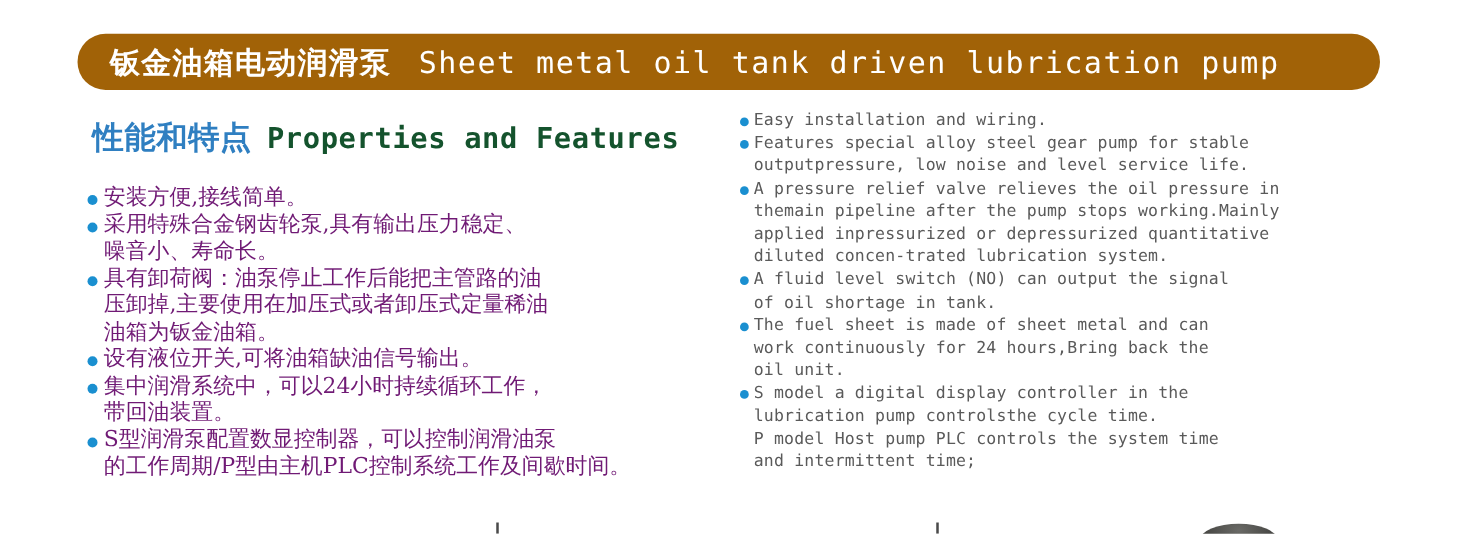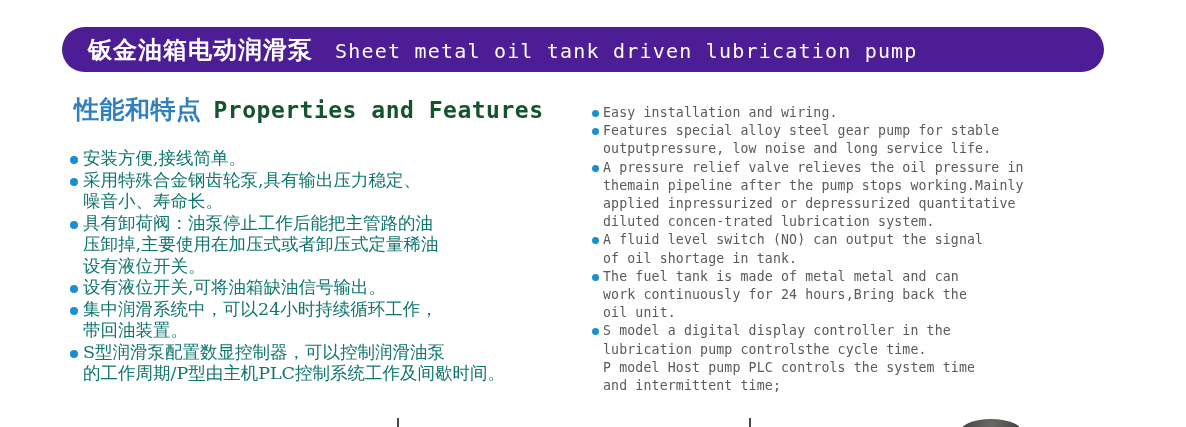--- a/index.html
+++ b/index.html
@@ -16,7 +16,7 @@
     position:absolute;
     left:62px;top:27px;
     width:1042px;height:45px;
-    background:#4c1d95;
+    background:#a16207;
     border-radius:23px;
     display:flex;align-items:center;
   }

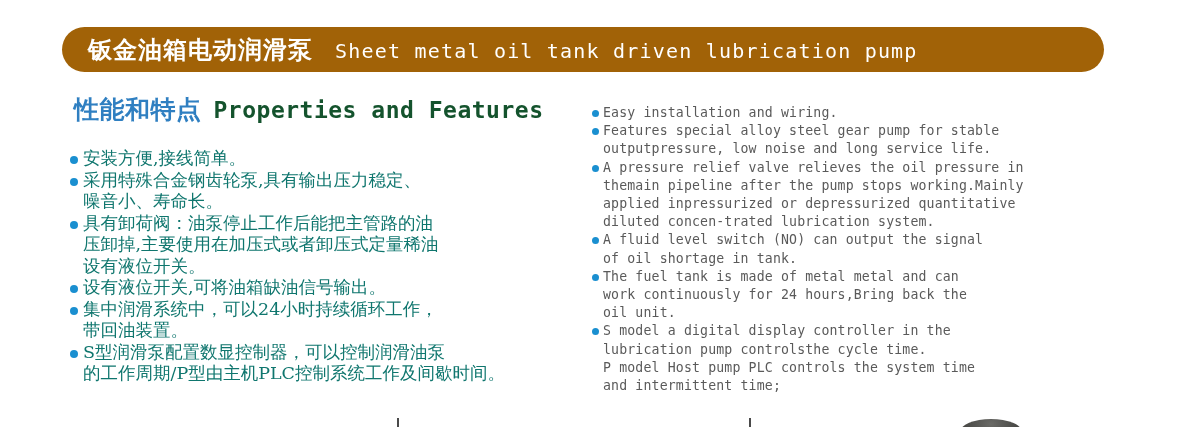--- a/index.html
+++ b/index.html
@@ -35,7 +35,7 @@
   .banner-en{
     color:#ffffff;
     font-family:"DejaVu Sans Mono","Liberation Mono",monospace;
-    font-size:20px;
+    font-size:24px;
     font-weight:400;
     letter-spacing:1.2px;
     margin-left:22px;

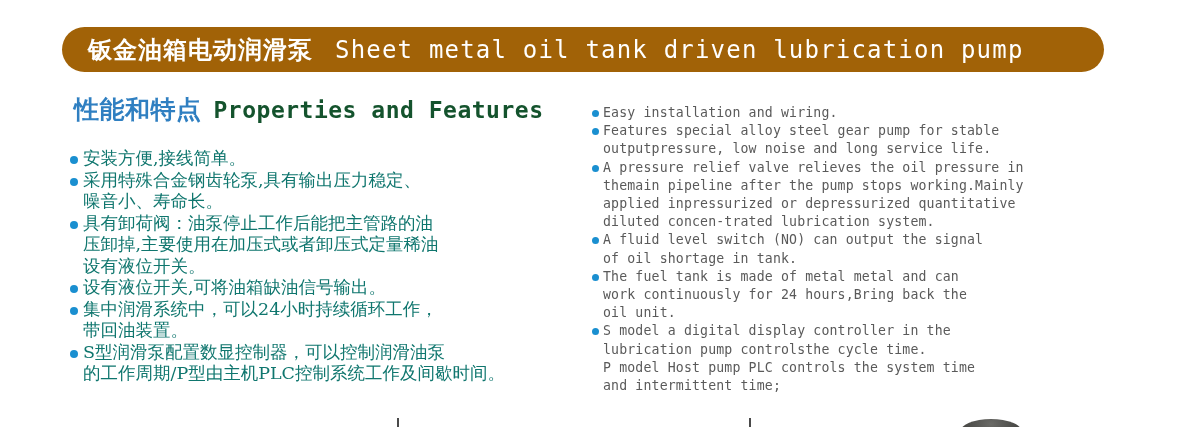--- a/index.html
+++ b/index.html
@@ -70,7 +70,7 @@
   }
   .col-right{
     position:absolute;
-    left:592px;top:104px;
+    left:592px;top:88px;
     width:540px;
   }
 

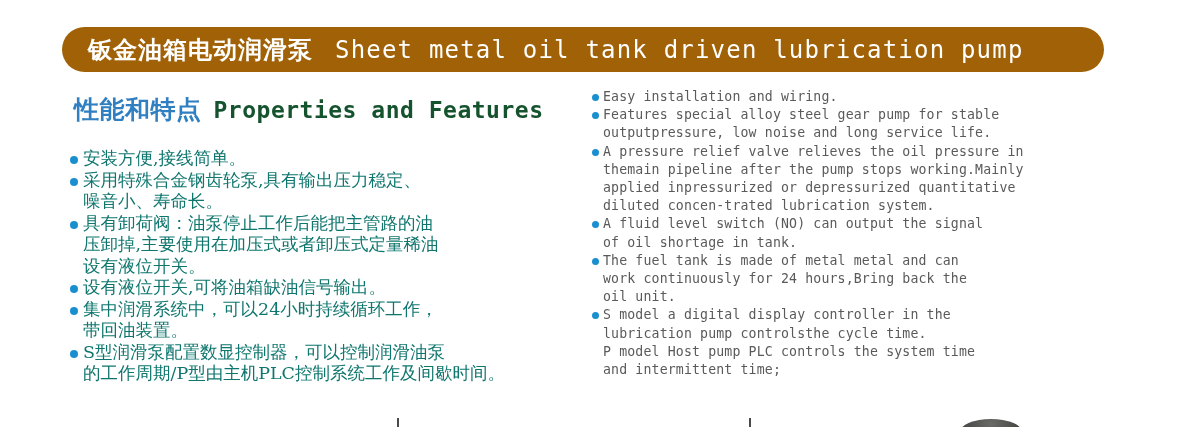--- a/index.html
+++ b/index.html
@@ -193,7 +193,7 @@
       <span class="bullet"></span>
       <div class="item-text">
         <div class="line">Features special alloy steel gear pump for stable</div>
-        <div class="line">outputpressure, low noise and long service life.</div>
+        <div class="line">outputpressure, low noise and level service life.</div>
       </div>
     </div>
     <div class="item">

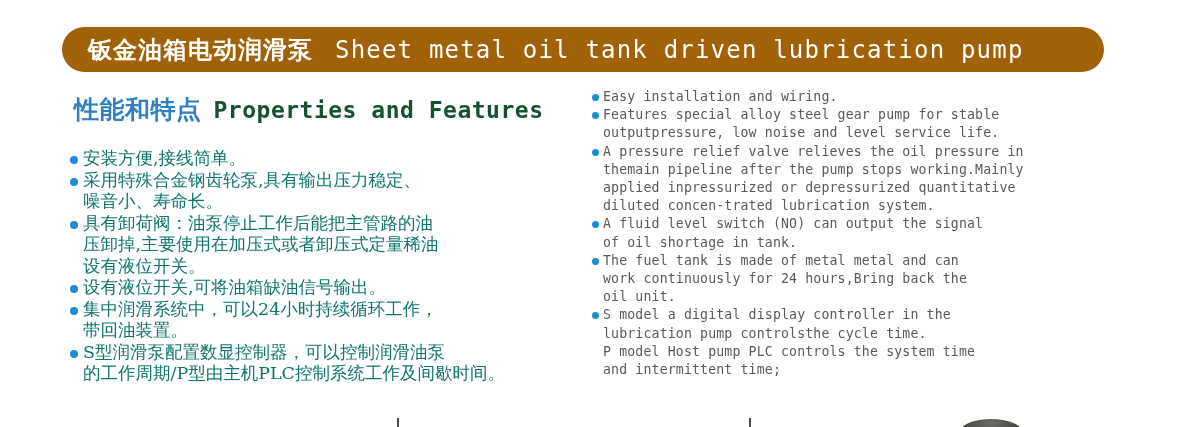--- a/index.html
+++ b/index.html
@@ -90,7 +90,7 @@
   
   .col-left .bullet{margin-top:8px;margin-right:5px;}
   .col-left .item-text{
-    color:#0f766e;
+    color:#701a75;
     font-family:"DejaVu Serif",serif;
     font-size:17.5px;
     line-height:21.5px;

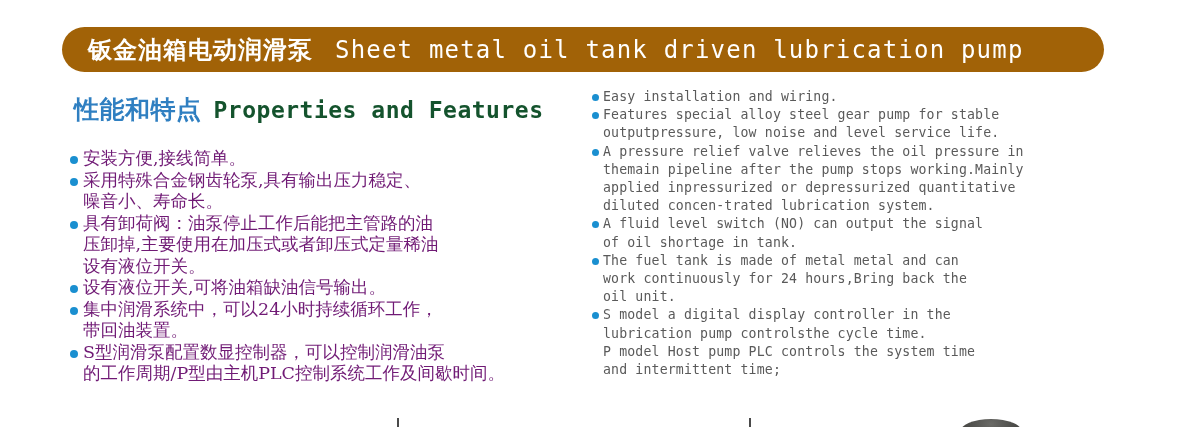--- a/index.html
+++ b/index.html
@@ -157,7 +157,7 @@
       <div class="item-text">
         <div class="line">具有卸荷阀：油泵停止工作后能把主管路的油</div>
         <div class="line">压卸掉,主要使用在加压式或者卸压式定量稀油</div>
-        <div class="line">设有液位开关。</div>
+        <div class="line">油箱为钣金油箱。</div>
       </div>
     </div>
     <div class="item">

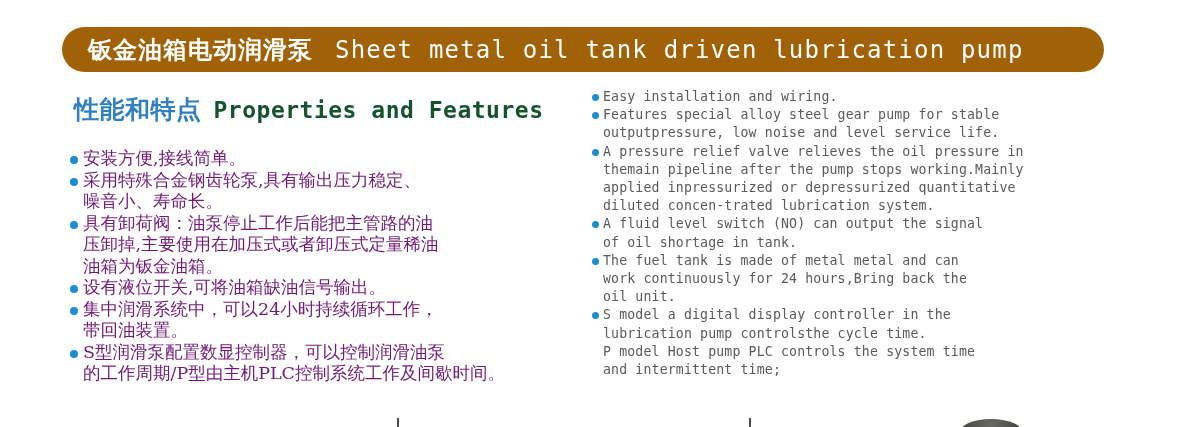--- a/index.html
+++ b/index.html
@@ -215,7 +215,7 @@
     <div class="item">
       <span class="bullet"></span>
       <div class="item-text">
-        <div class="line">The fuel tank is made of metal metal and can</div>
+        <div class="line">The fuel sheet is made of sheet metal and can</div>
         <div class="line">work continuously for 24 hours,Bring back the</div>
         <div class="line">oil unit.</div>
       </div>

